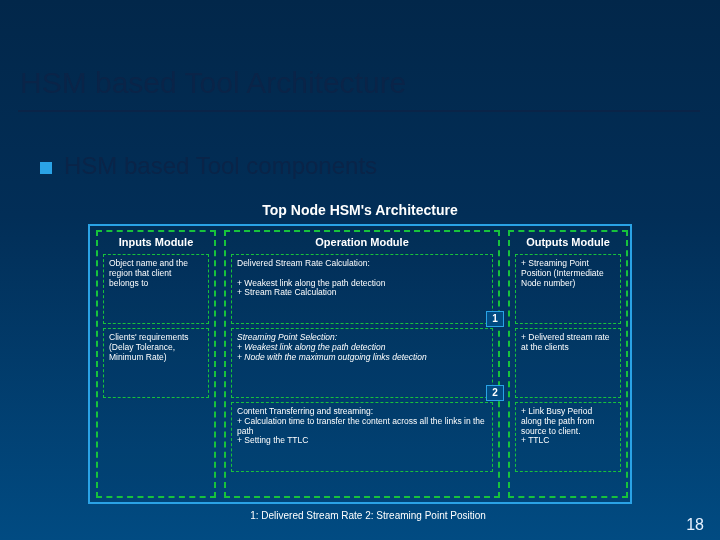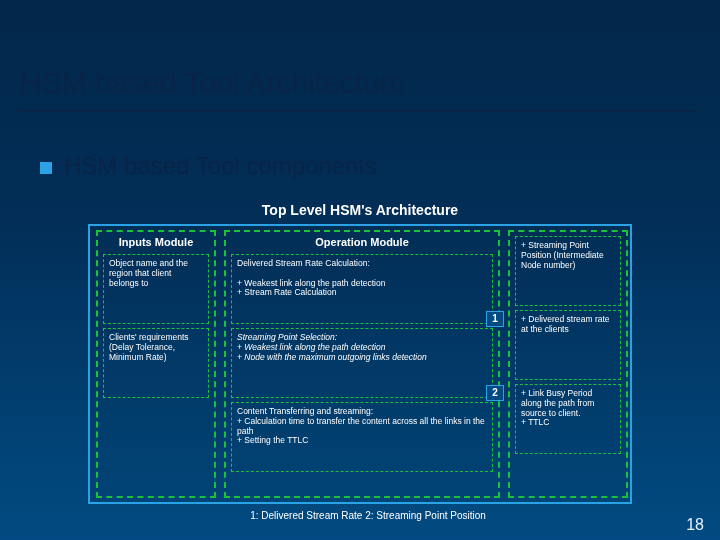--- a/index.html
+++ b/index.html
@@ -115,7 +115,7 @@
 <div class="bullet-sq"></div>
 <div class="bullet-txt">HSM based Tool components</div>
 
-<div class="sub-title">Top Level HSM's Architecture</div>
+<div class="sub-title">Top Node HSM's Architecture</div>
 
 <div class="frame">
 

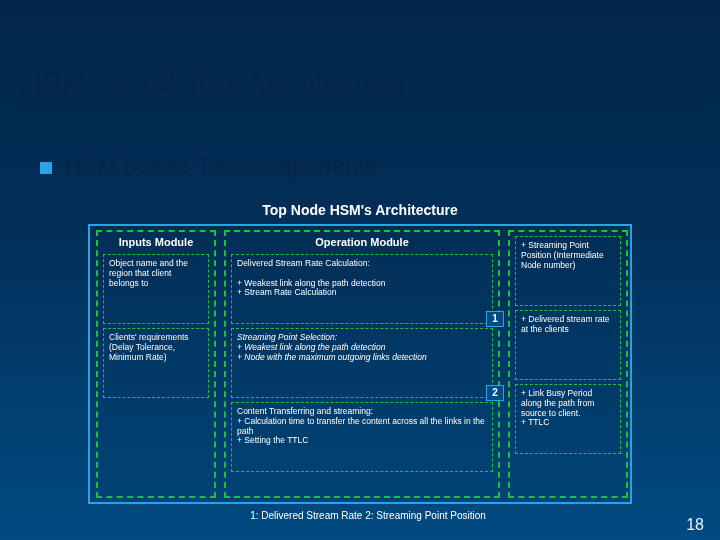--- a/index.html
+++ b/index.html
@@ -148,6 +148,7 @@
   </div>
 
   <div class="col col-out">
+    <div class="col-hdr">Outputs Module</div>
     <div class="cell out-cell" style="white-space:pre-line;">+ Streaming Point  Position (Intermediate Node number)</div>
     <div class="cell out-cell" style="white-space:pre-line;">+ Delivered stream rate at the clients</div>
     <div class="cell out-cell" style="white-space:pre-line;">+ Link Busy Period along the path from source to client.

